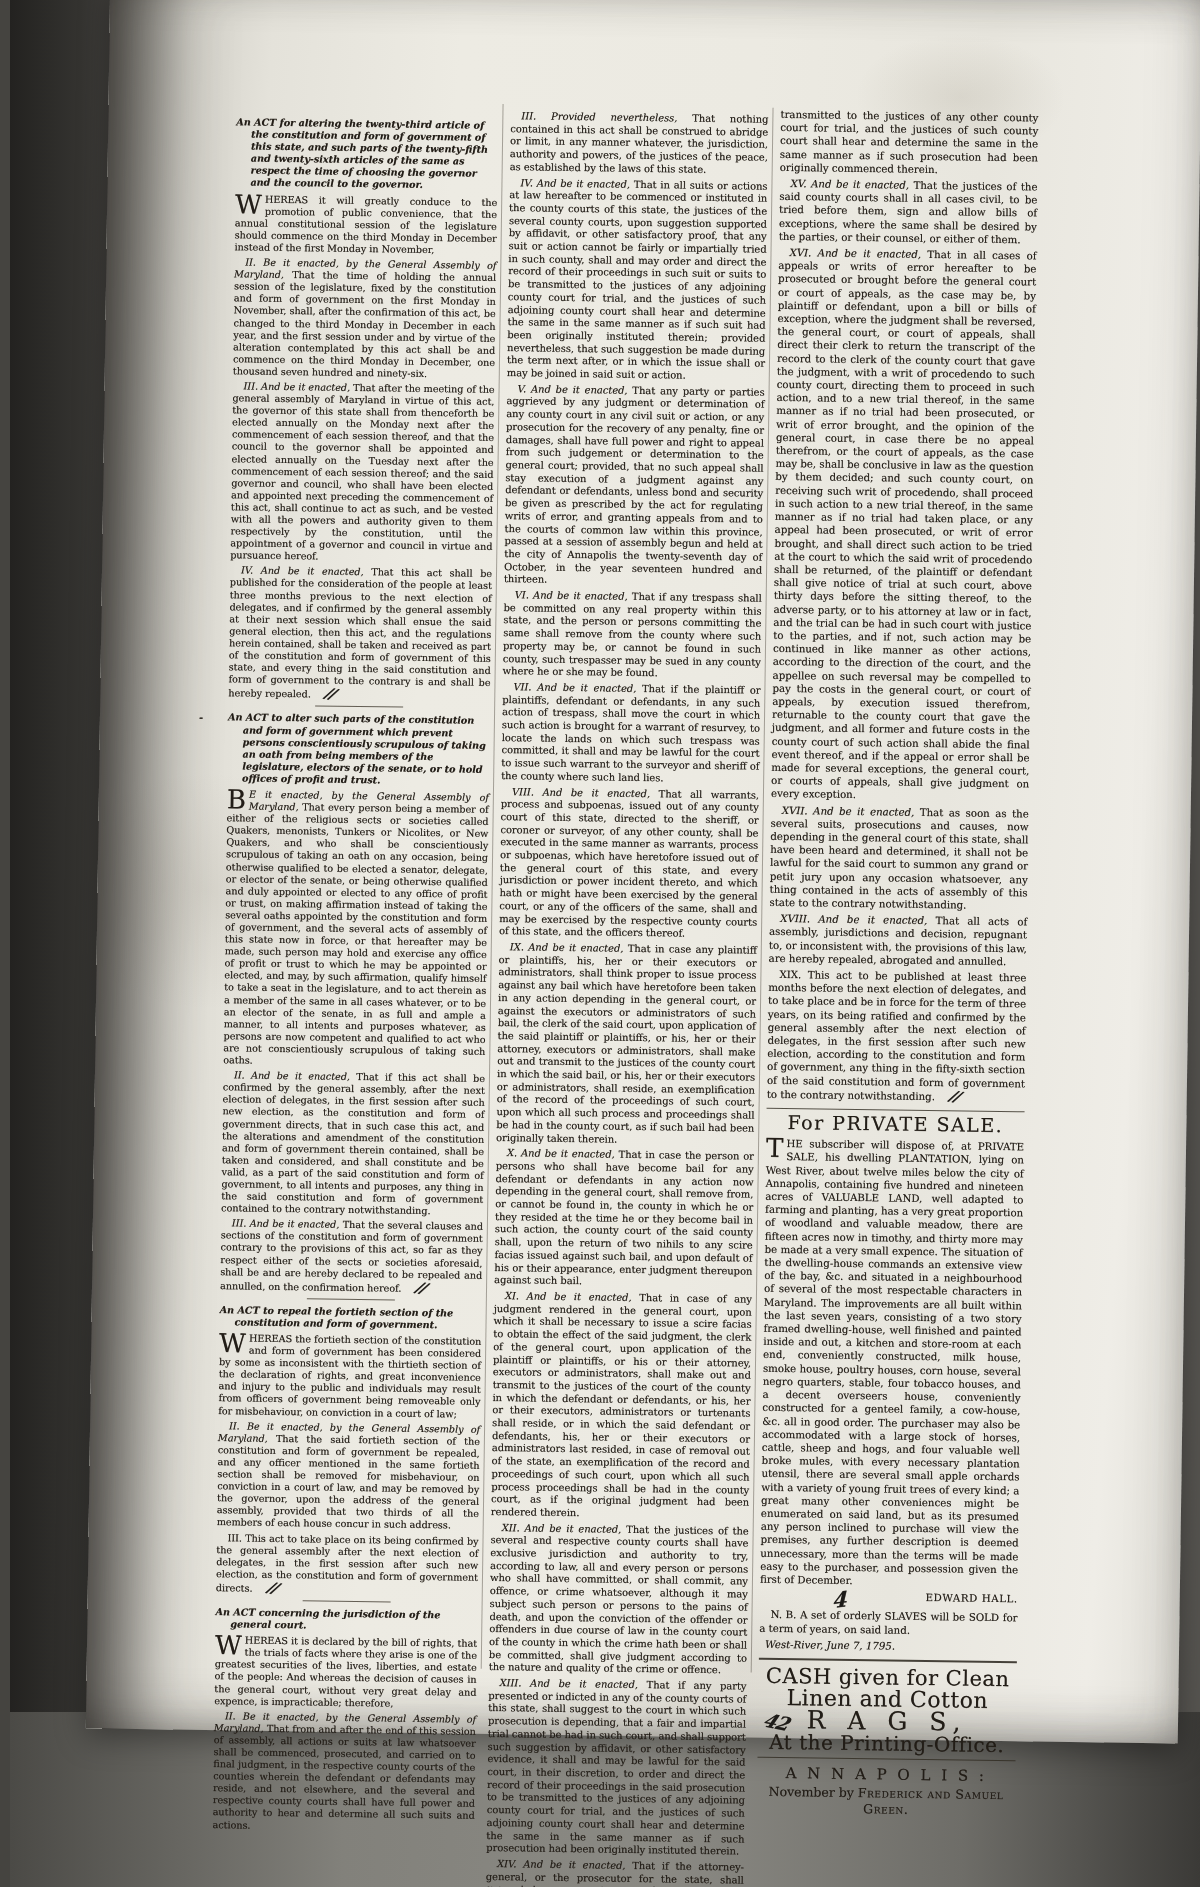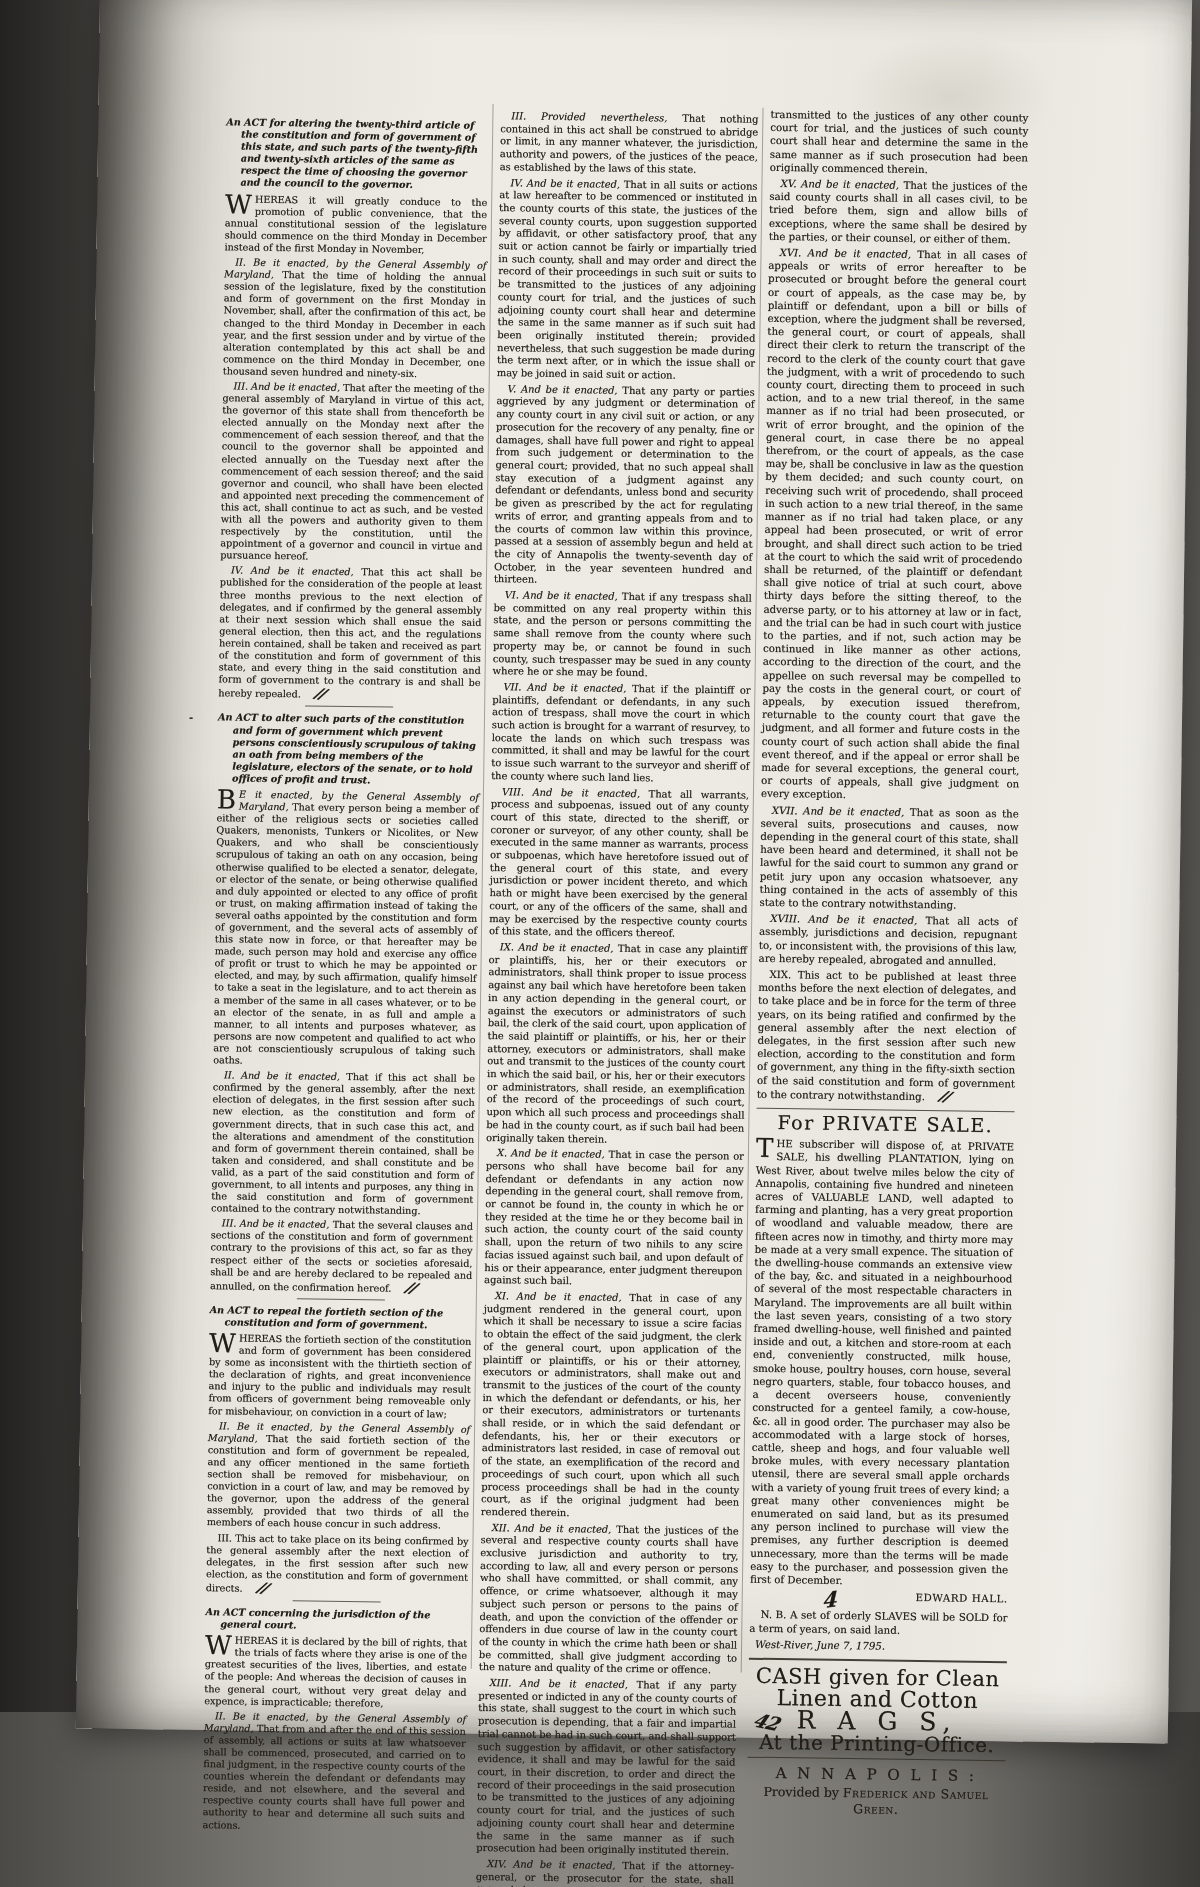--- a/index.html
+++ b/index.html
@@ -4,7 +4,7 @@
 <style>
   html,body{margin:0;padding:0;width:1200px;height:1887px;overflow:hidden;background:#454440;}
   .photo{position:absolute;inset:0;
-    background:linear-gradient(to right,#232220 0px,#343330 70px,#454340 115px,#52504c 170px,#5a5853 55%,#565450 100%);}
+    background:linear-gradient(to right,#232220 0px,#343330 70px,#454340 115px,#52504c 170px,#5a5853 55%,#565450 100%);margin-left:10px;}
   .table-band{position:absolute;left:0;right:0;bottom:0;height:175px;
     background:linear-gradient(to right,#4b4a46,#82817b 28%,#8b8a84 55%,#6e6d68 80%,#3b3a37);}
   .paper{position:absolute;left:88px;top:-12px;width:1092px;height:1748px;

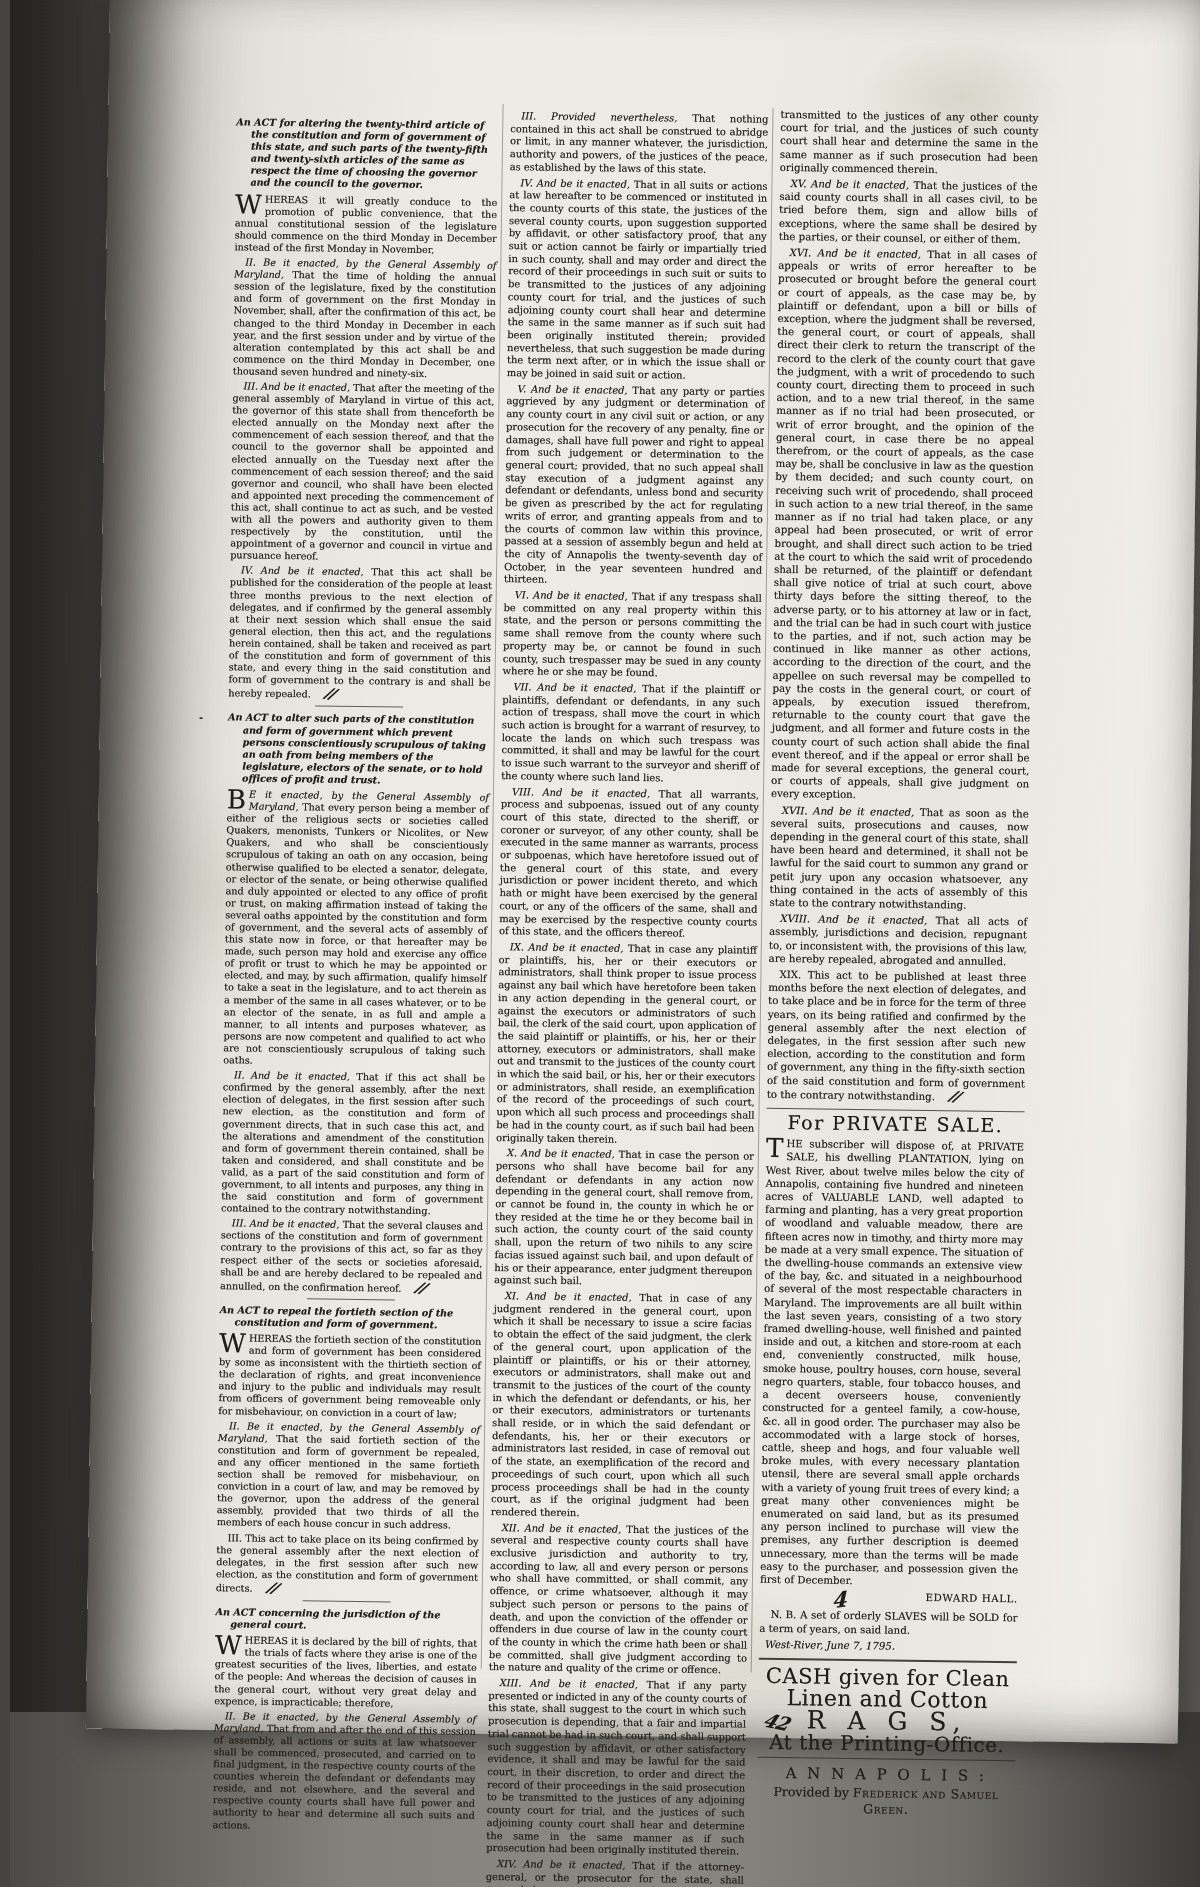--- a/index.html
+++ b/index.html
@@ -128,7 +128,7 @@
       <div class="rule-full"></div>
       <div class="imprint">
         <div class="imp-city">A N N A P O L I S :</div>
-        <div class="imp-line2"><span>Provided by </span><span class="sc">Frederick and Samuel</span></div>
+        <div class="imp-line2"><span>November by </span><span class="sc">Frederick and Samuel</span></div>
         <div class="imp-last sc">Green.</div>
       </div>
     </div>

